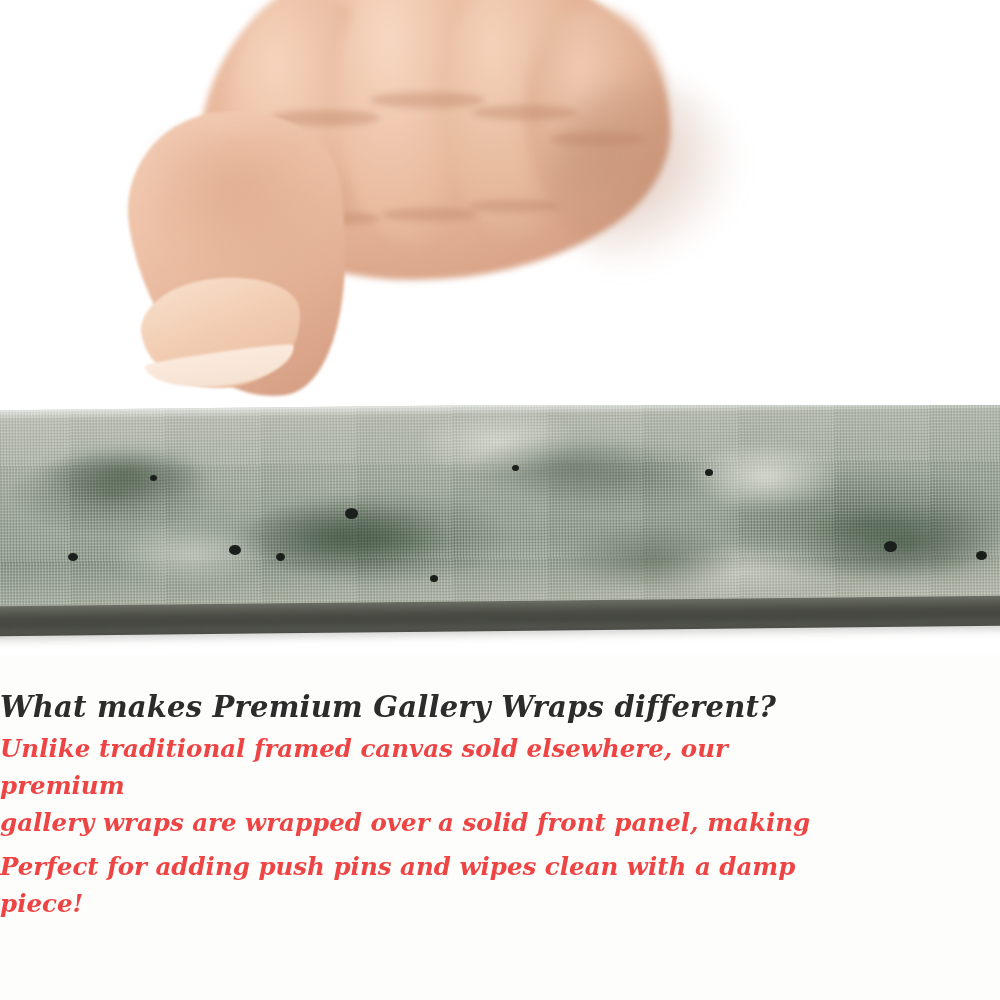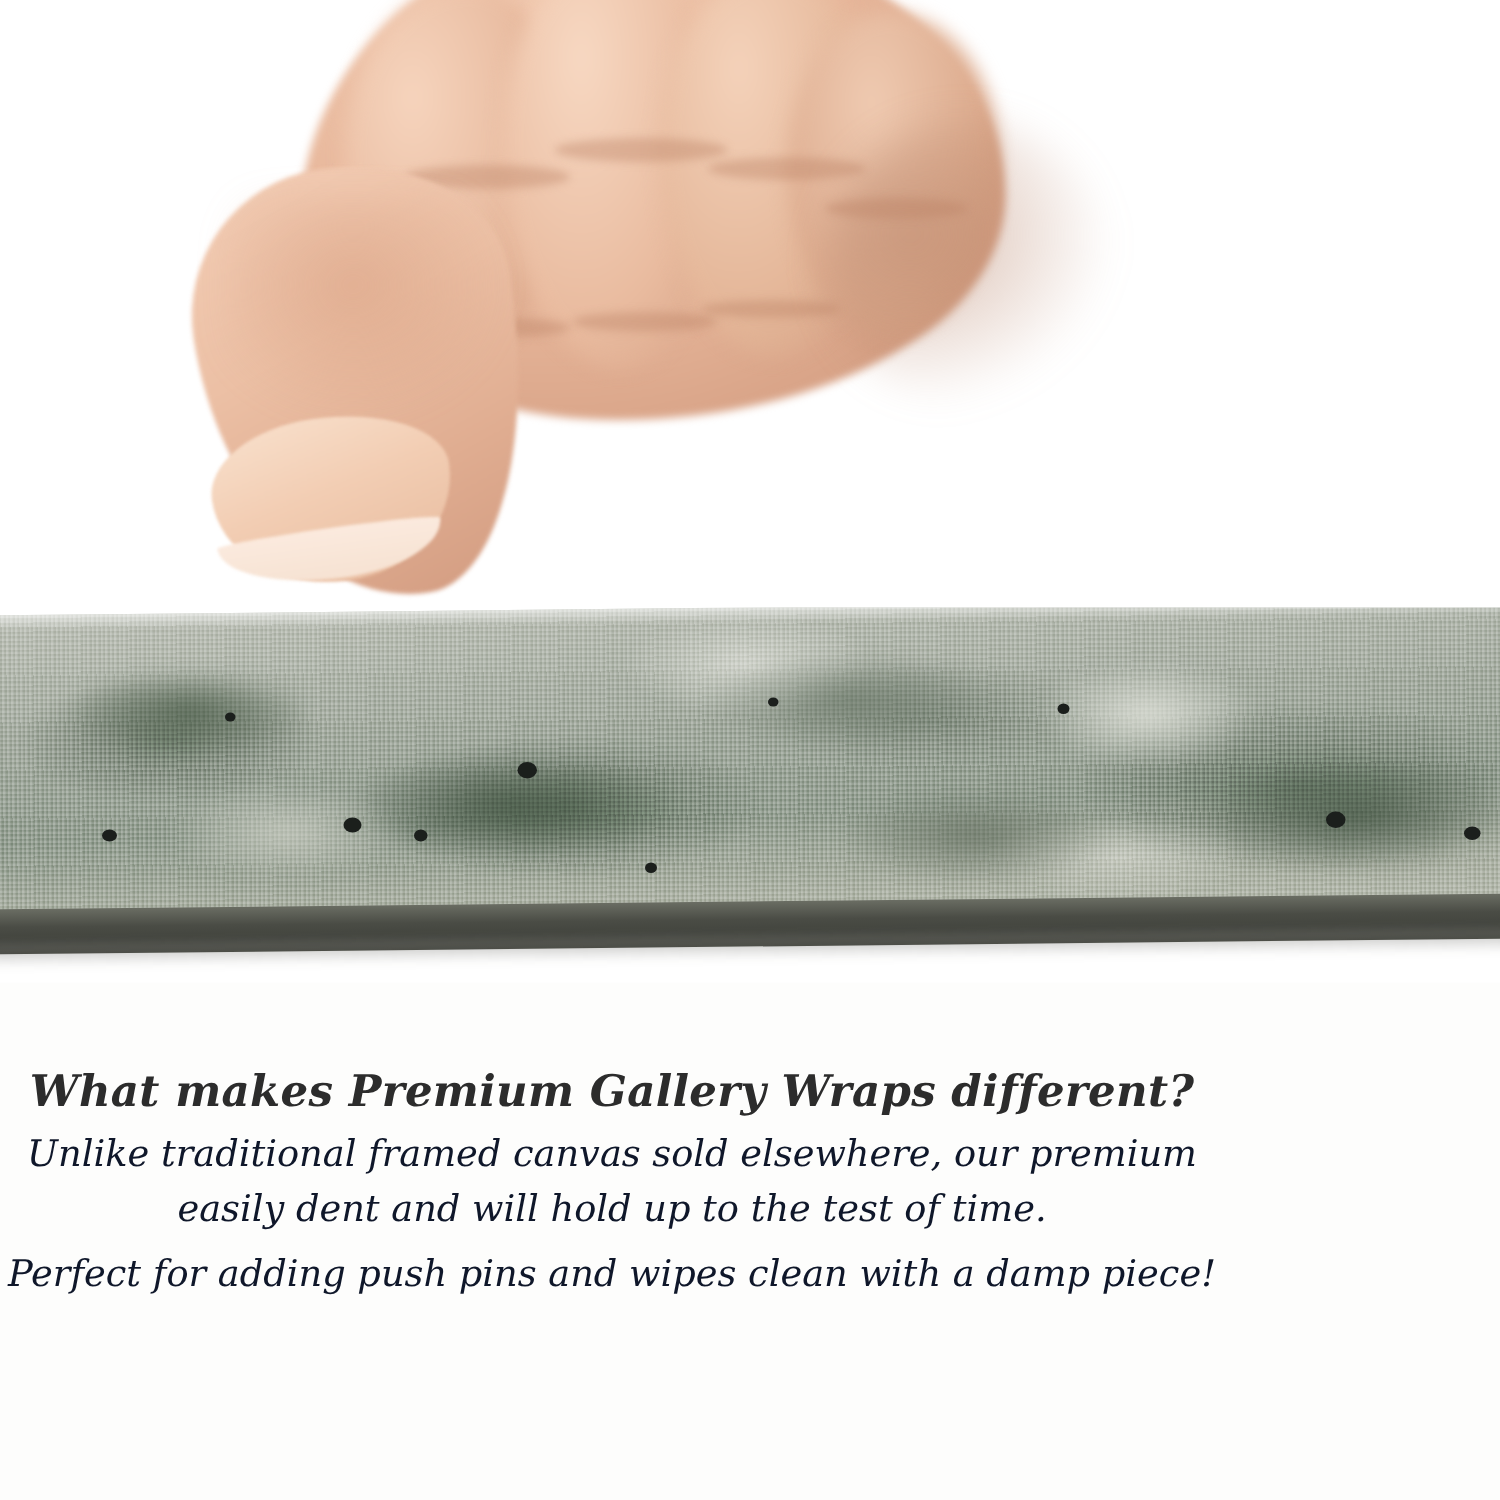--- a/index.html
+++ b/index.html
@@ -212,11 +212,9 @@
     left: 0;
     top: 690px;
     width: 816px;
-    text-align: center;
     font-family: "DejaVu Serif", serif;
     font-style: italic;
     color: #2c2c2c;
-    margin-top: 20px;
   }
   .caption h2 {
     margin: 0 0 6px 0;

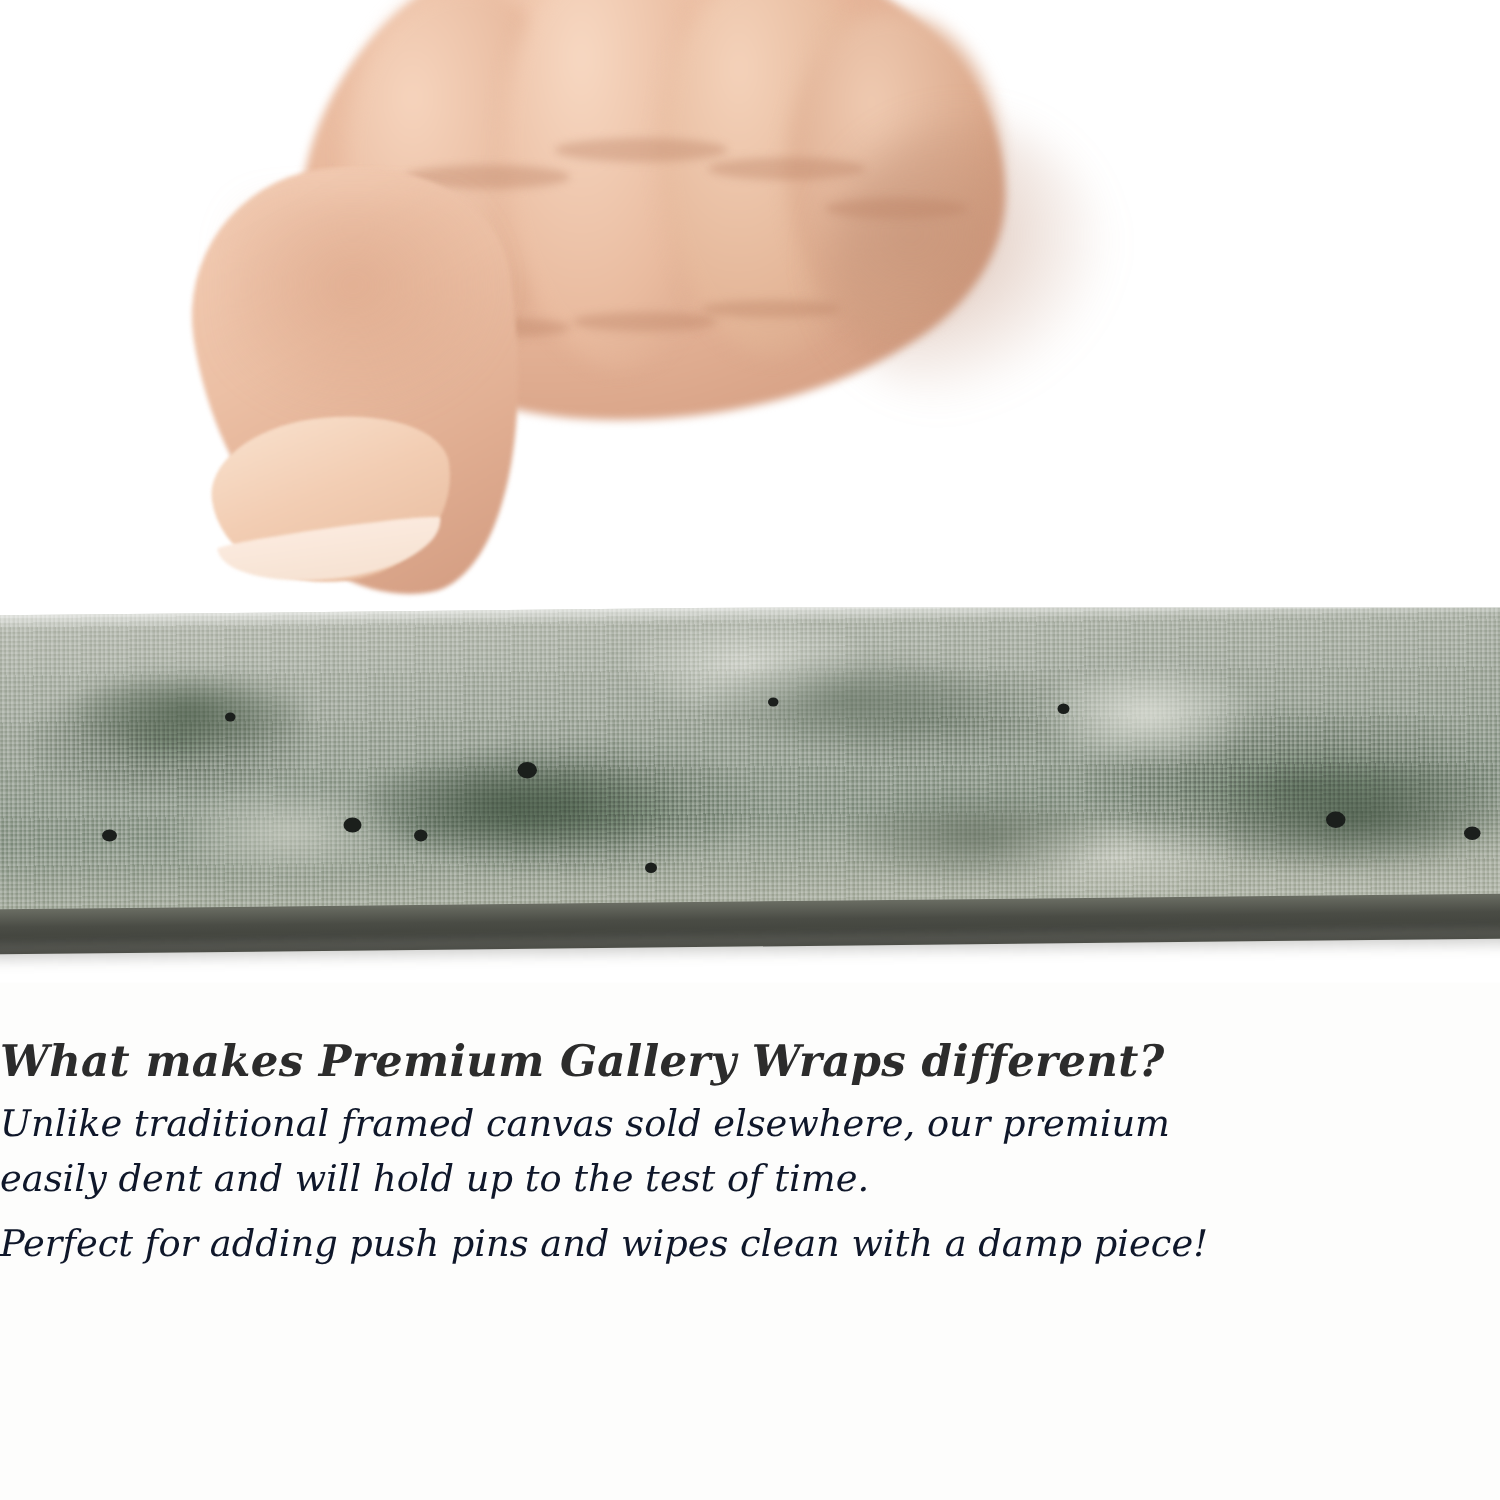--- a/index.html
+++ b/index.html
@@ -226,8 +226,8 @@
     margin: 0;
     font-size: 24.5px;
     line-height: 1.52;
-    font-weight: 400;
-    color: #0f172a;
+    font-weight: 700;
+    color: #ef4444;
   }
   .caption p .l {
     display: block;

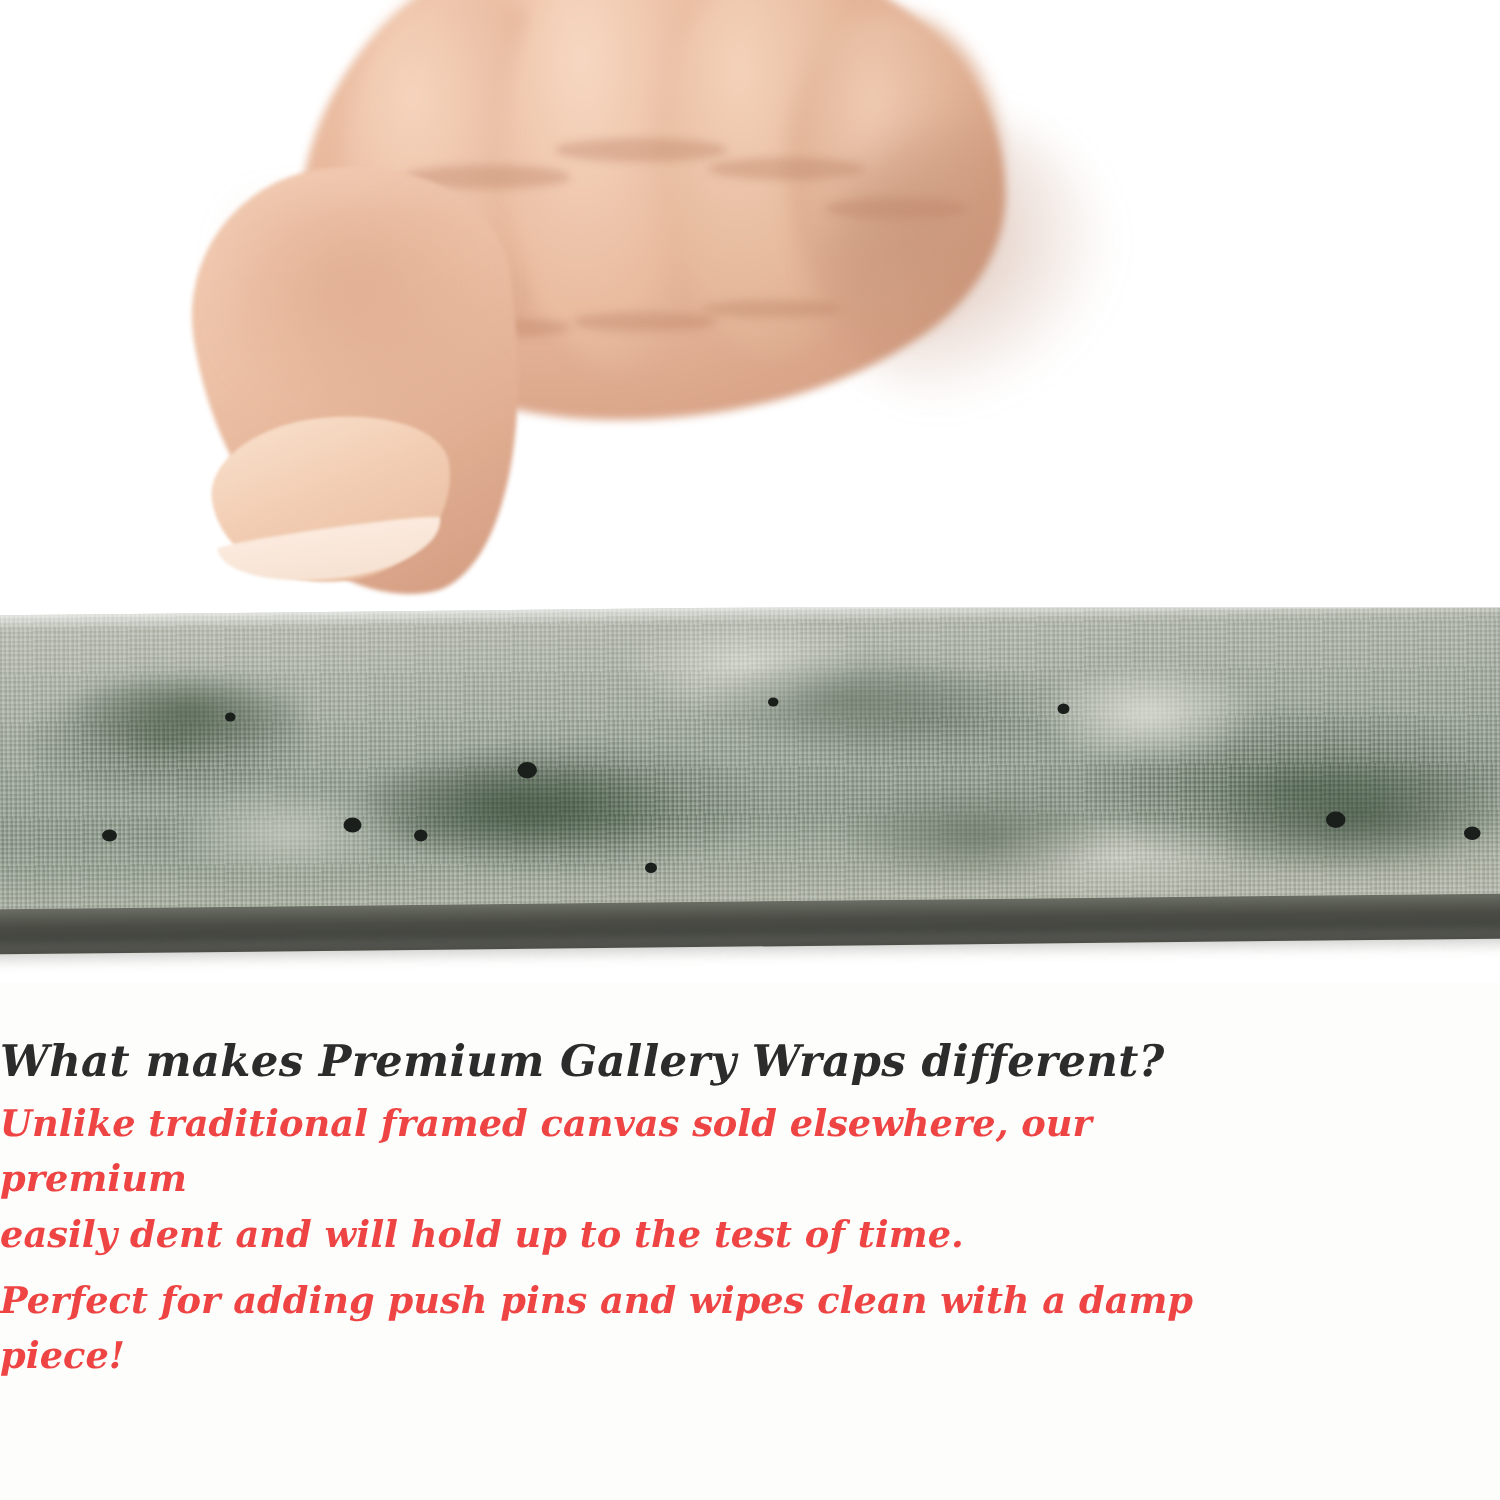--- a/index.html
+++ b/index.html
@@ -298,6 +298,7 @@
     <h2>What makes Premium Gallery Wraps different?</h2>
     <p>
       <span class="l">Unlike traditional framed canvas sold elsewhere, our premium</span>
+      <span class="l">gallery wraps are wrapped over a solid front panel, making</span>
       <span class="l">easily dent and will hold up to the test of time.</span>
       <span class="l last">Perfect for adding push pins and wipes clean with a damp piece!</span>
     </p>

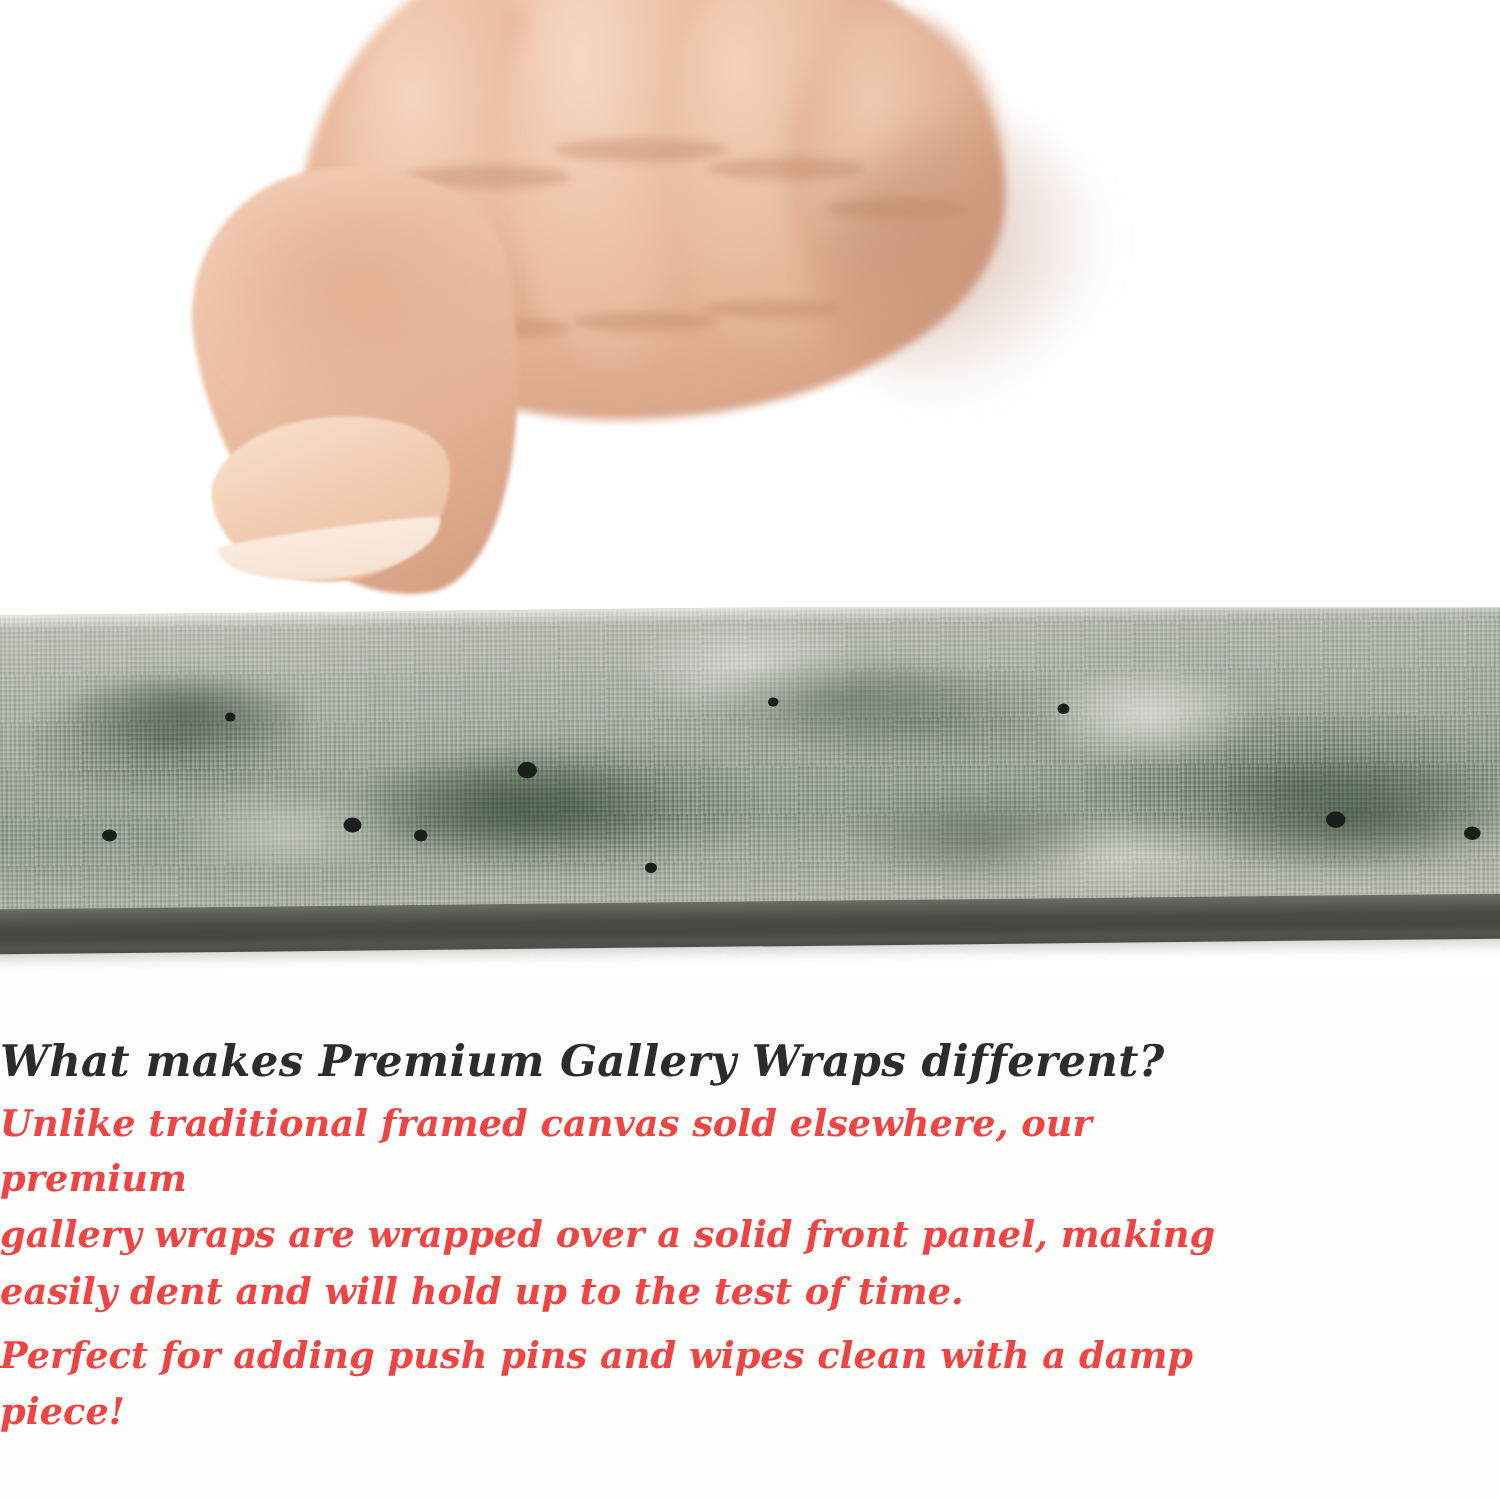--- a/index.html
+++ b/index.html
@@ -299,7 +299,6 @@
     <p>
       <span class="l">Unlike traditional framed canvas sold elsewhere, our premium</span>
       <span class="l">gallery wraps are wrapped over a solid front panel, making</span>
-      <span class="l">easily dent and will hold up to the test of time.</span>
       <span class="l last">Perfect for adding push pins and wipes clean with a damp piece!</span>
     </p>
   </div>

